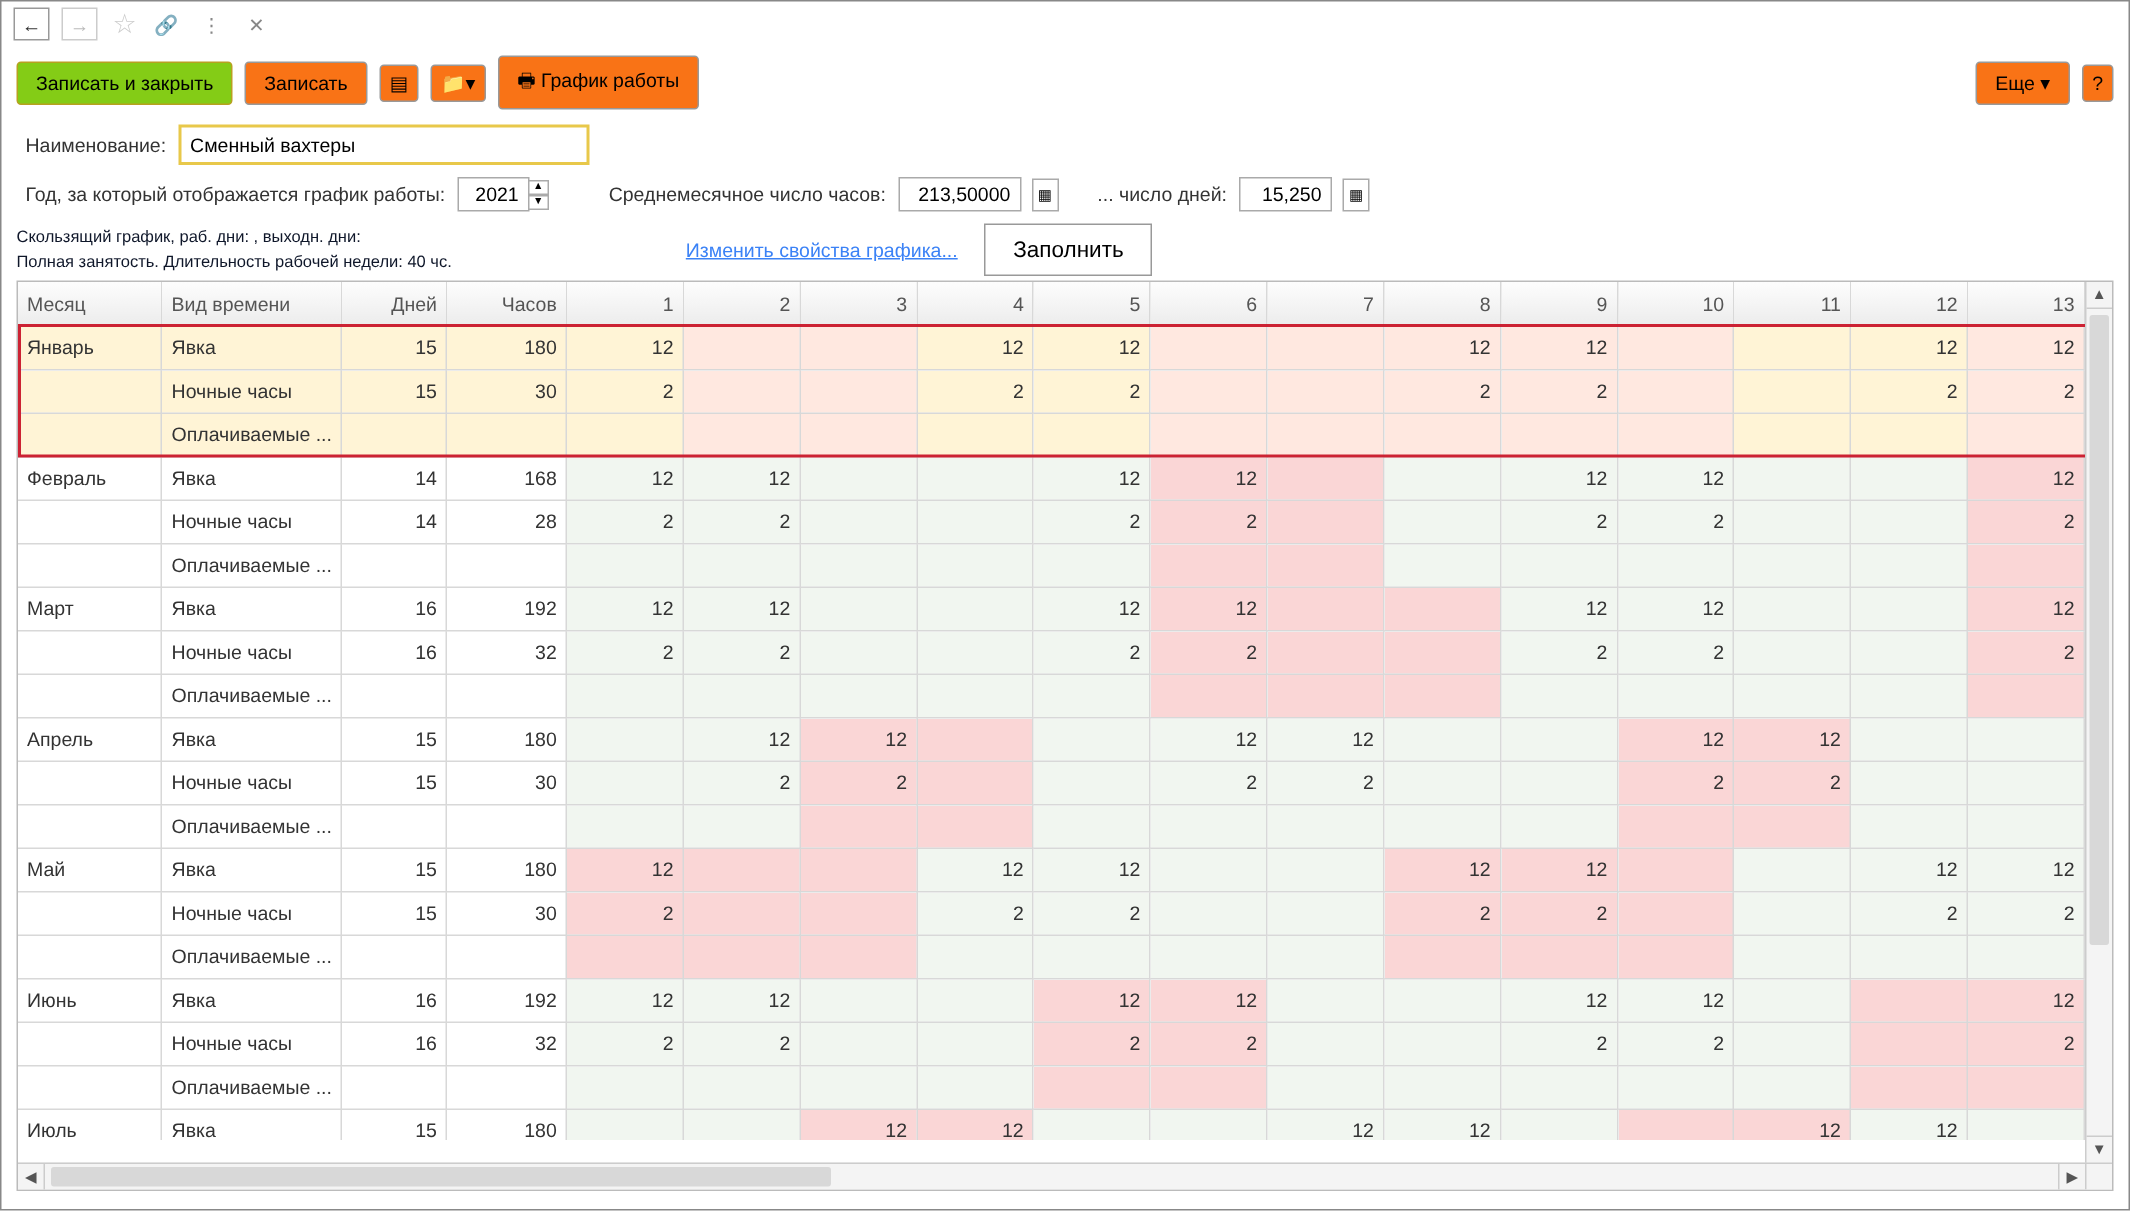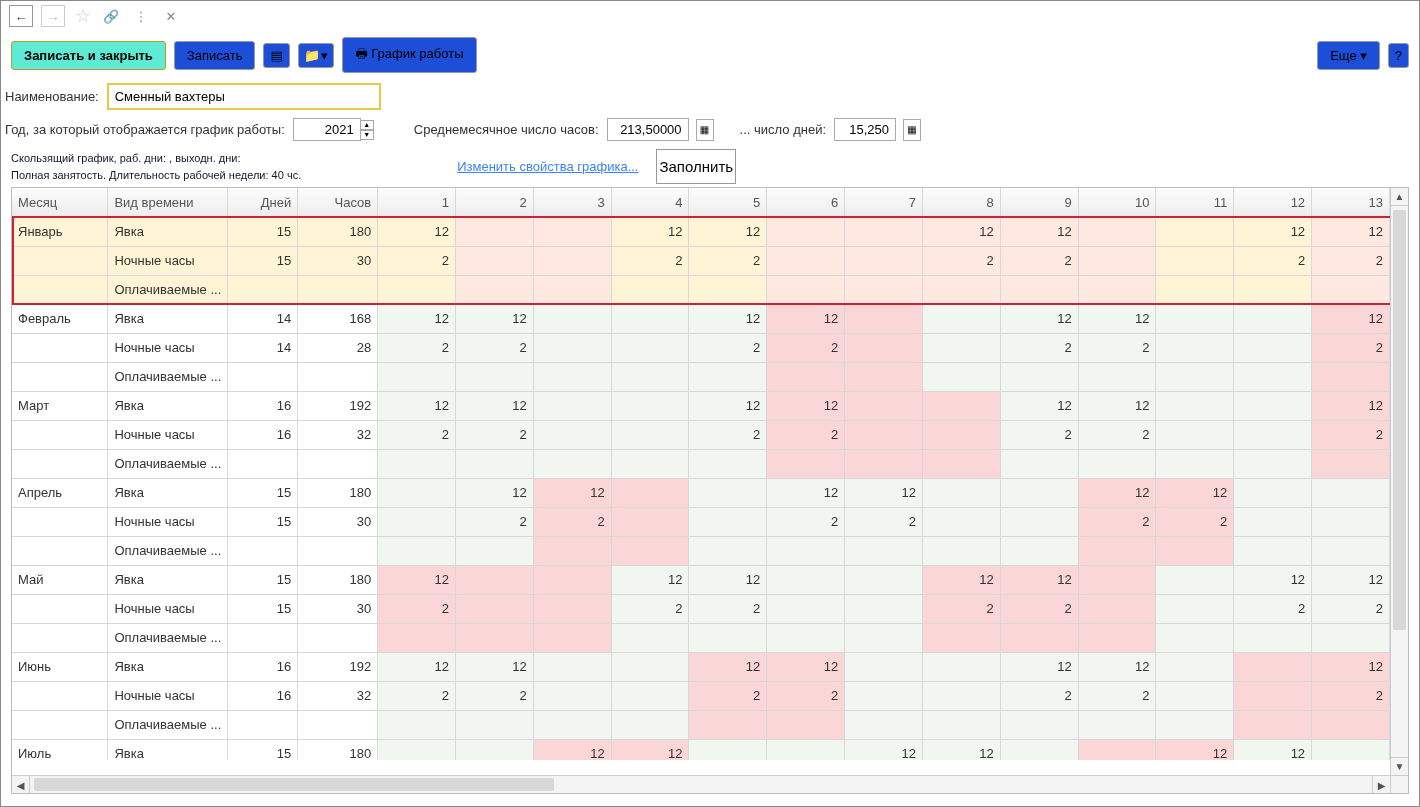--- a/index.html
+++ b/index.html
@@ -15,7 +15,7 @@
 
   .toolbar { display: flex; align-items: center; padding: 6px 10px; gap: 8px; }
   .btn { border: 1px solid #999; background: #1d4ed8; padding: 6px 12px; cursor: pointer; font-size: 13px; border-radius: 3px; }
-  .btn.primary { background: #5eead4; border-color: #b8a020; font-weight: bold; }
+  .btn.primary { background: #84cc16; border-color: #b8a020; font-weight: normal; }
   .btn.icon-only { padding: 4px 6px; }
   .spacer { flex: 1; }
 

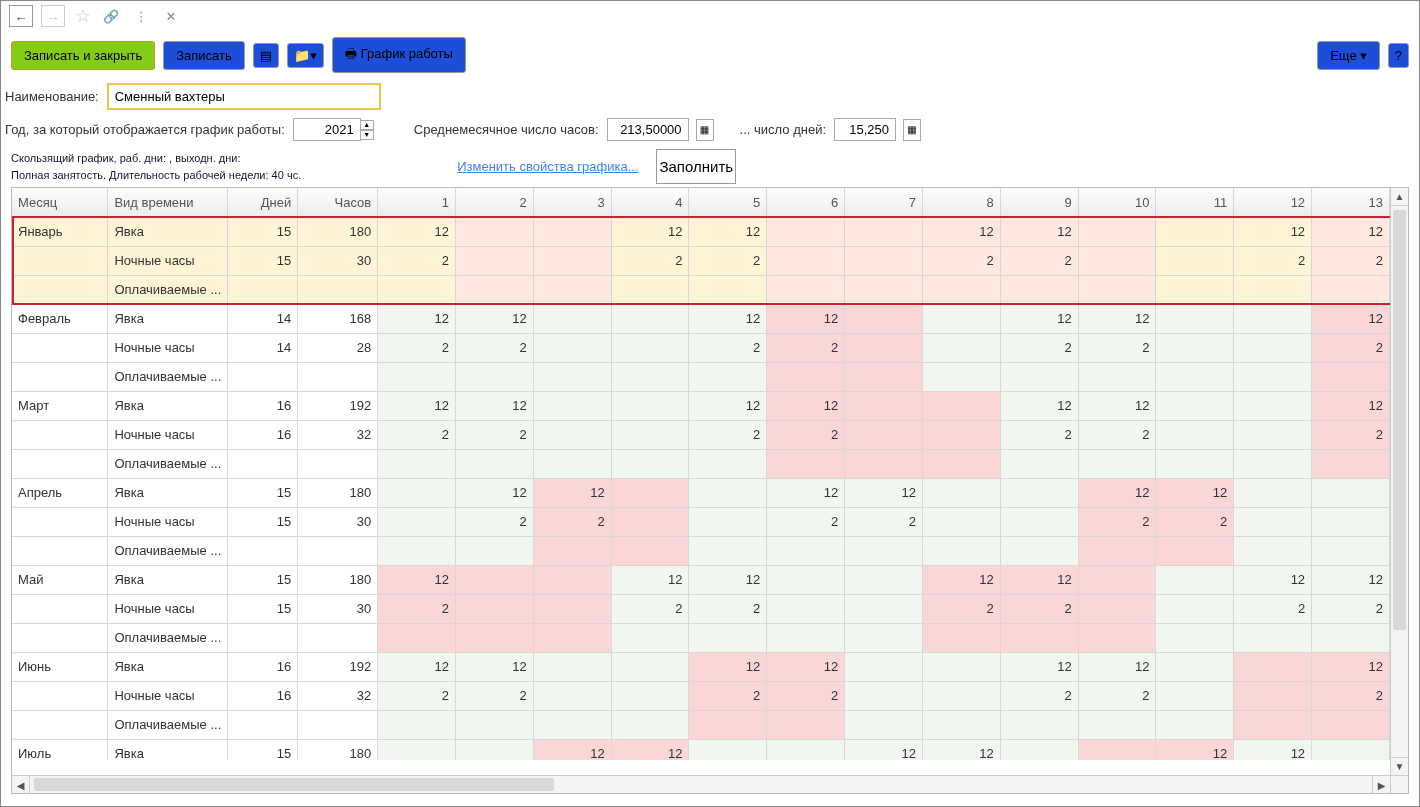--- a/index.html
+++ b/index.html
@@ -14,7 +14,7 @@
   .tr-btn { width: 20px; height: 20px; display: inline-flex; align-items: center; justify-content: center; color: #888; cursor: pointer; }
 
   .toolbar { display: flex; align-items: center; padding: 6px 10px; gap: 8px; }
-  .btn { border: 1px solid #999; background: #1d4ed8; padding: 6px 12px; cursor: pointer; font-size: 13px; border-radius: 3px; }
+  .btn { border: 1px solid #999; background: #f97316; padding: 6px 12px; cursor: pointer; font-size: 13px; border-radius: 3px; }
   .btn.primary { background: #84cc16; border-color: #b8a020; font-weight: normal; }
   .btn.icon-only { padding: 4px 6px; }
   .spacer { flex: 1; }

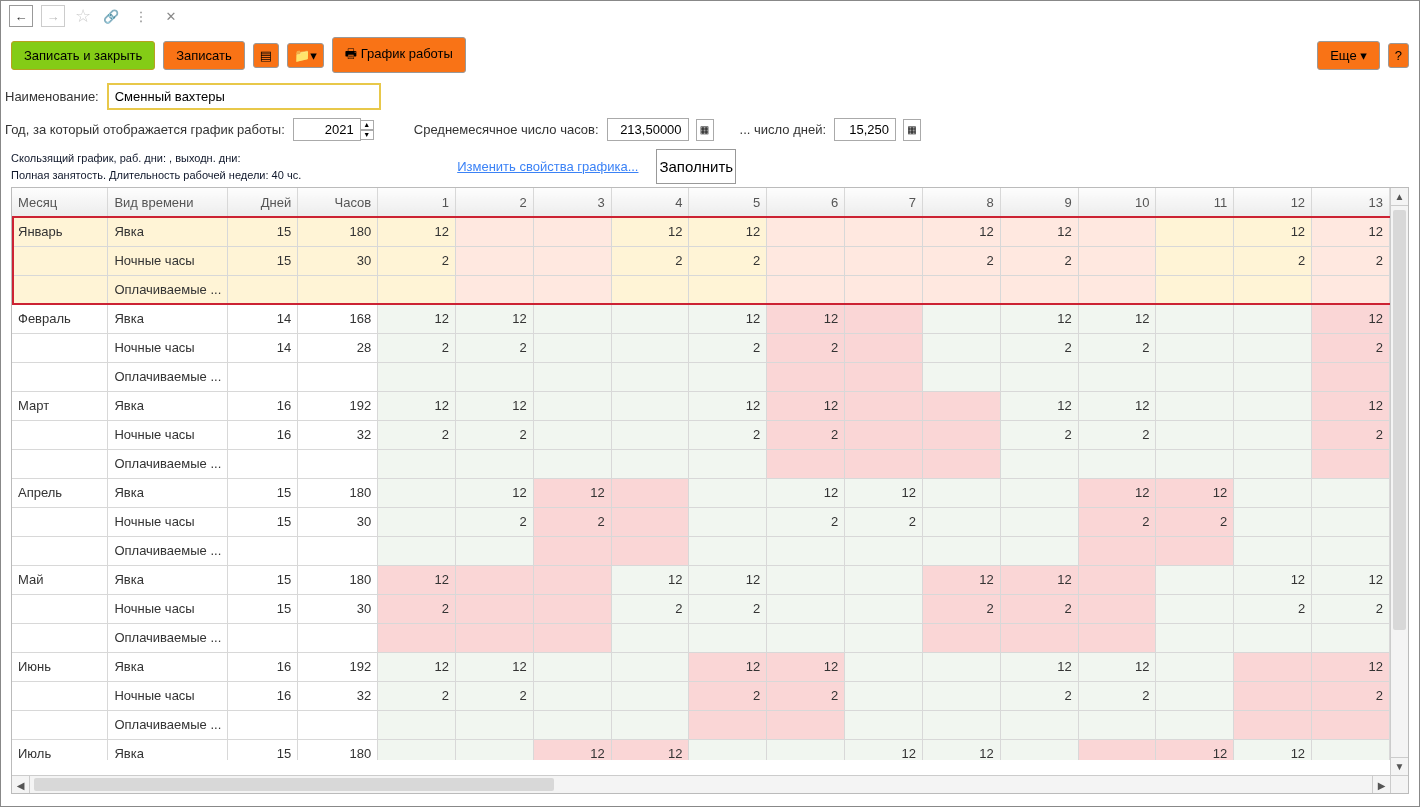--- a/index.html
+++ b/index.html
@@ -19,7 +19,7 @@
   .btn.icon-only { padding: 4px 6px; }
   .spacer { flex: 1; }
 
-  .form-row { display: flex; align-items: center; padding: 4px 4px; gap: 8px; }
+  .form-row { display: flex; align-items: center; padding: 4px 16px; gap: 8px; }
   .label { font-size: 13px; }
   .input-box { border: 2px solid #e8c84a; padding: 4px 6px; width: 274px; font-size: 13px; }
   .num-input-wrap { display: flex; align-items: center; }

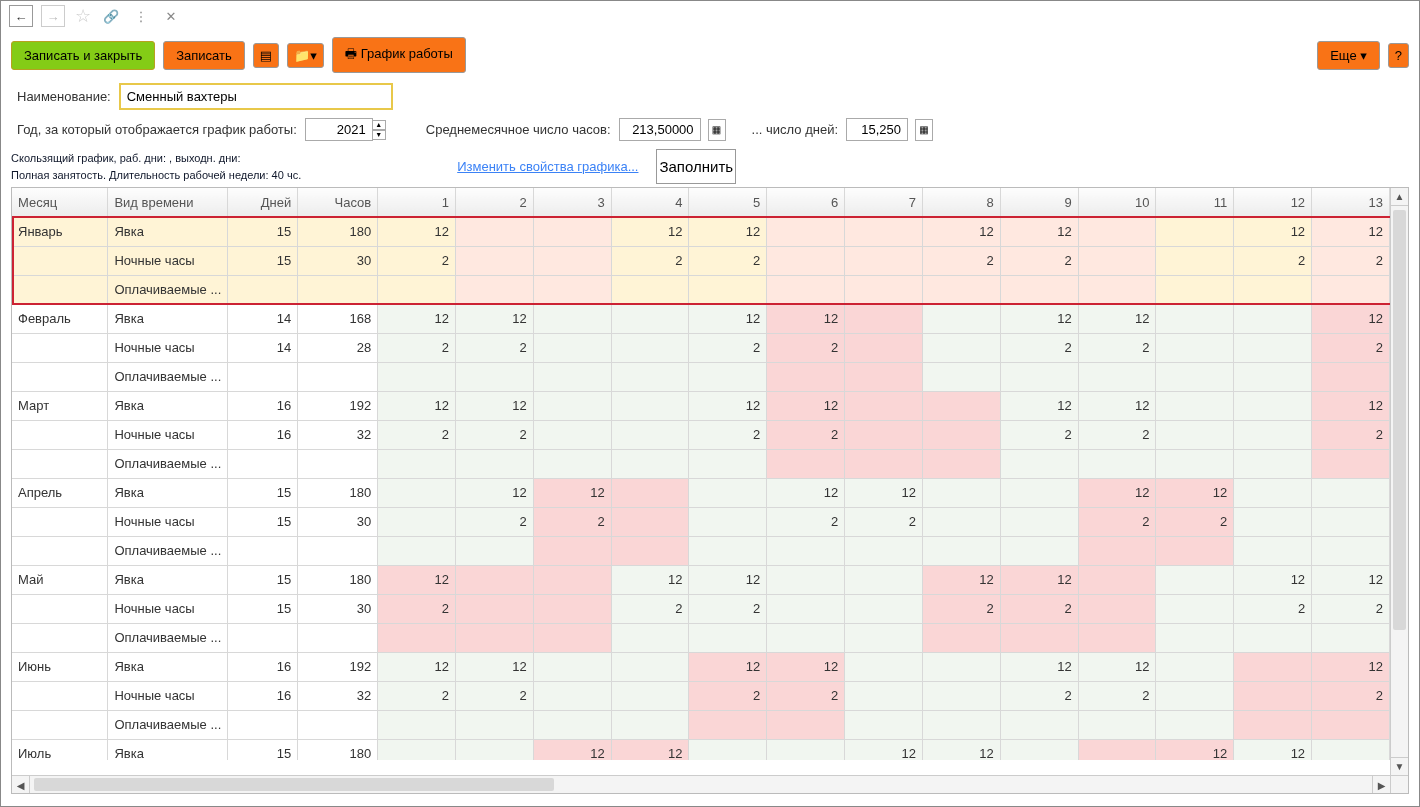--- a/index.html
+++ b/index.html
@@ -23,7 +23,7 @@
   .label { font-size: 13px; }
   .input-box { border: 2px solid #e8c84a; padding: 4px 6px; width: 274px; font-size: 13px; }
   .num-input-wrap { display: flex; align-items: center; }
-  .num-input { border: 1px solid #aaa; padding: 3px 6px; width: 68px; text-align: right; font-size: 13px; }
+  .num-input { border: 1px solid #aaa; padding: 3px 6px; width: 48px; text-align: right; font-size: 13px; }
   .spin { display: flex; flex-direction: column; margin-left: -1px; }
   .spin button { border: 1px solid #aaa; background: #fff; width: 14px; height: 10px; font-size: 7px; line-height: 1; padding: 0; cursor: pointer; }
   .num-wide { border: 1px solid #aaa; padding: 3px 6px; width: 82px; text-align: right; font-size: 13px; }

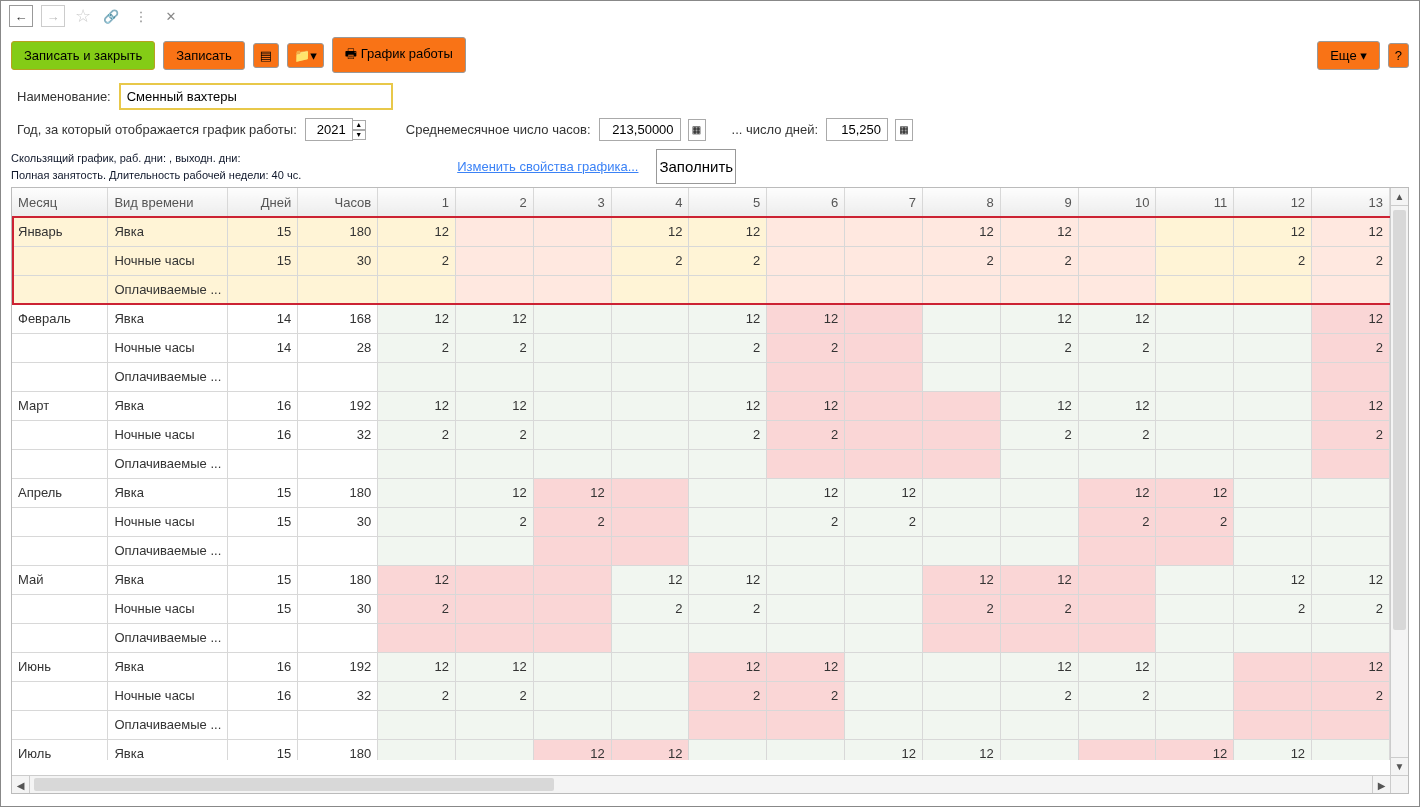--- a/index.html
+++ b/index.html
@@ -32,7 +32,7 @@
   .props-row { display: flex; align-items: center; padding: 4px 10px 12px 10px; gap: 18px; }
   .brown-txt { color: #0f172a; font-size: 11px; line-height: 1.5; }
   .link { color: #3b82f6; text-decoration: underline; cursor: pointer; }
-  .big-btn { border: 1px solid #999; background: #fff; padding: 8px 2px; font-size: 15px; cursor: pointer; }
+  .big-btn { border: 1px solid #999; background: #fff; padding: 8px 18px; font-size: 15px; cursor: pointer; }
 
   .grid-wrap { position: absolute; left: 10px; right: 10px; top: 186px; bottom: 12px; border: 1px solid #bbb; overflow: hidden; }
   .grid-scroll { position: absolute; inset: 0; overflow: auto; }

